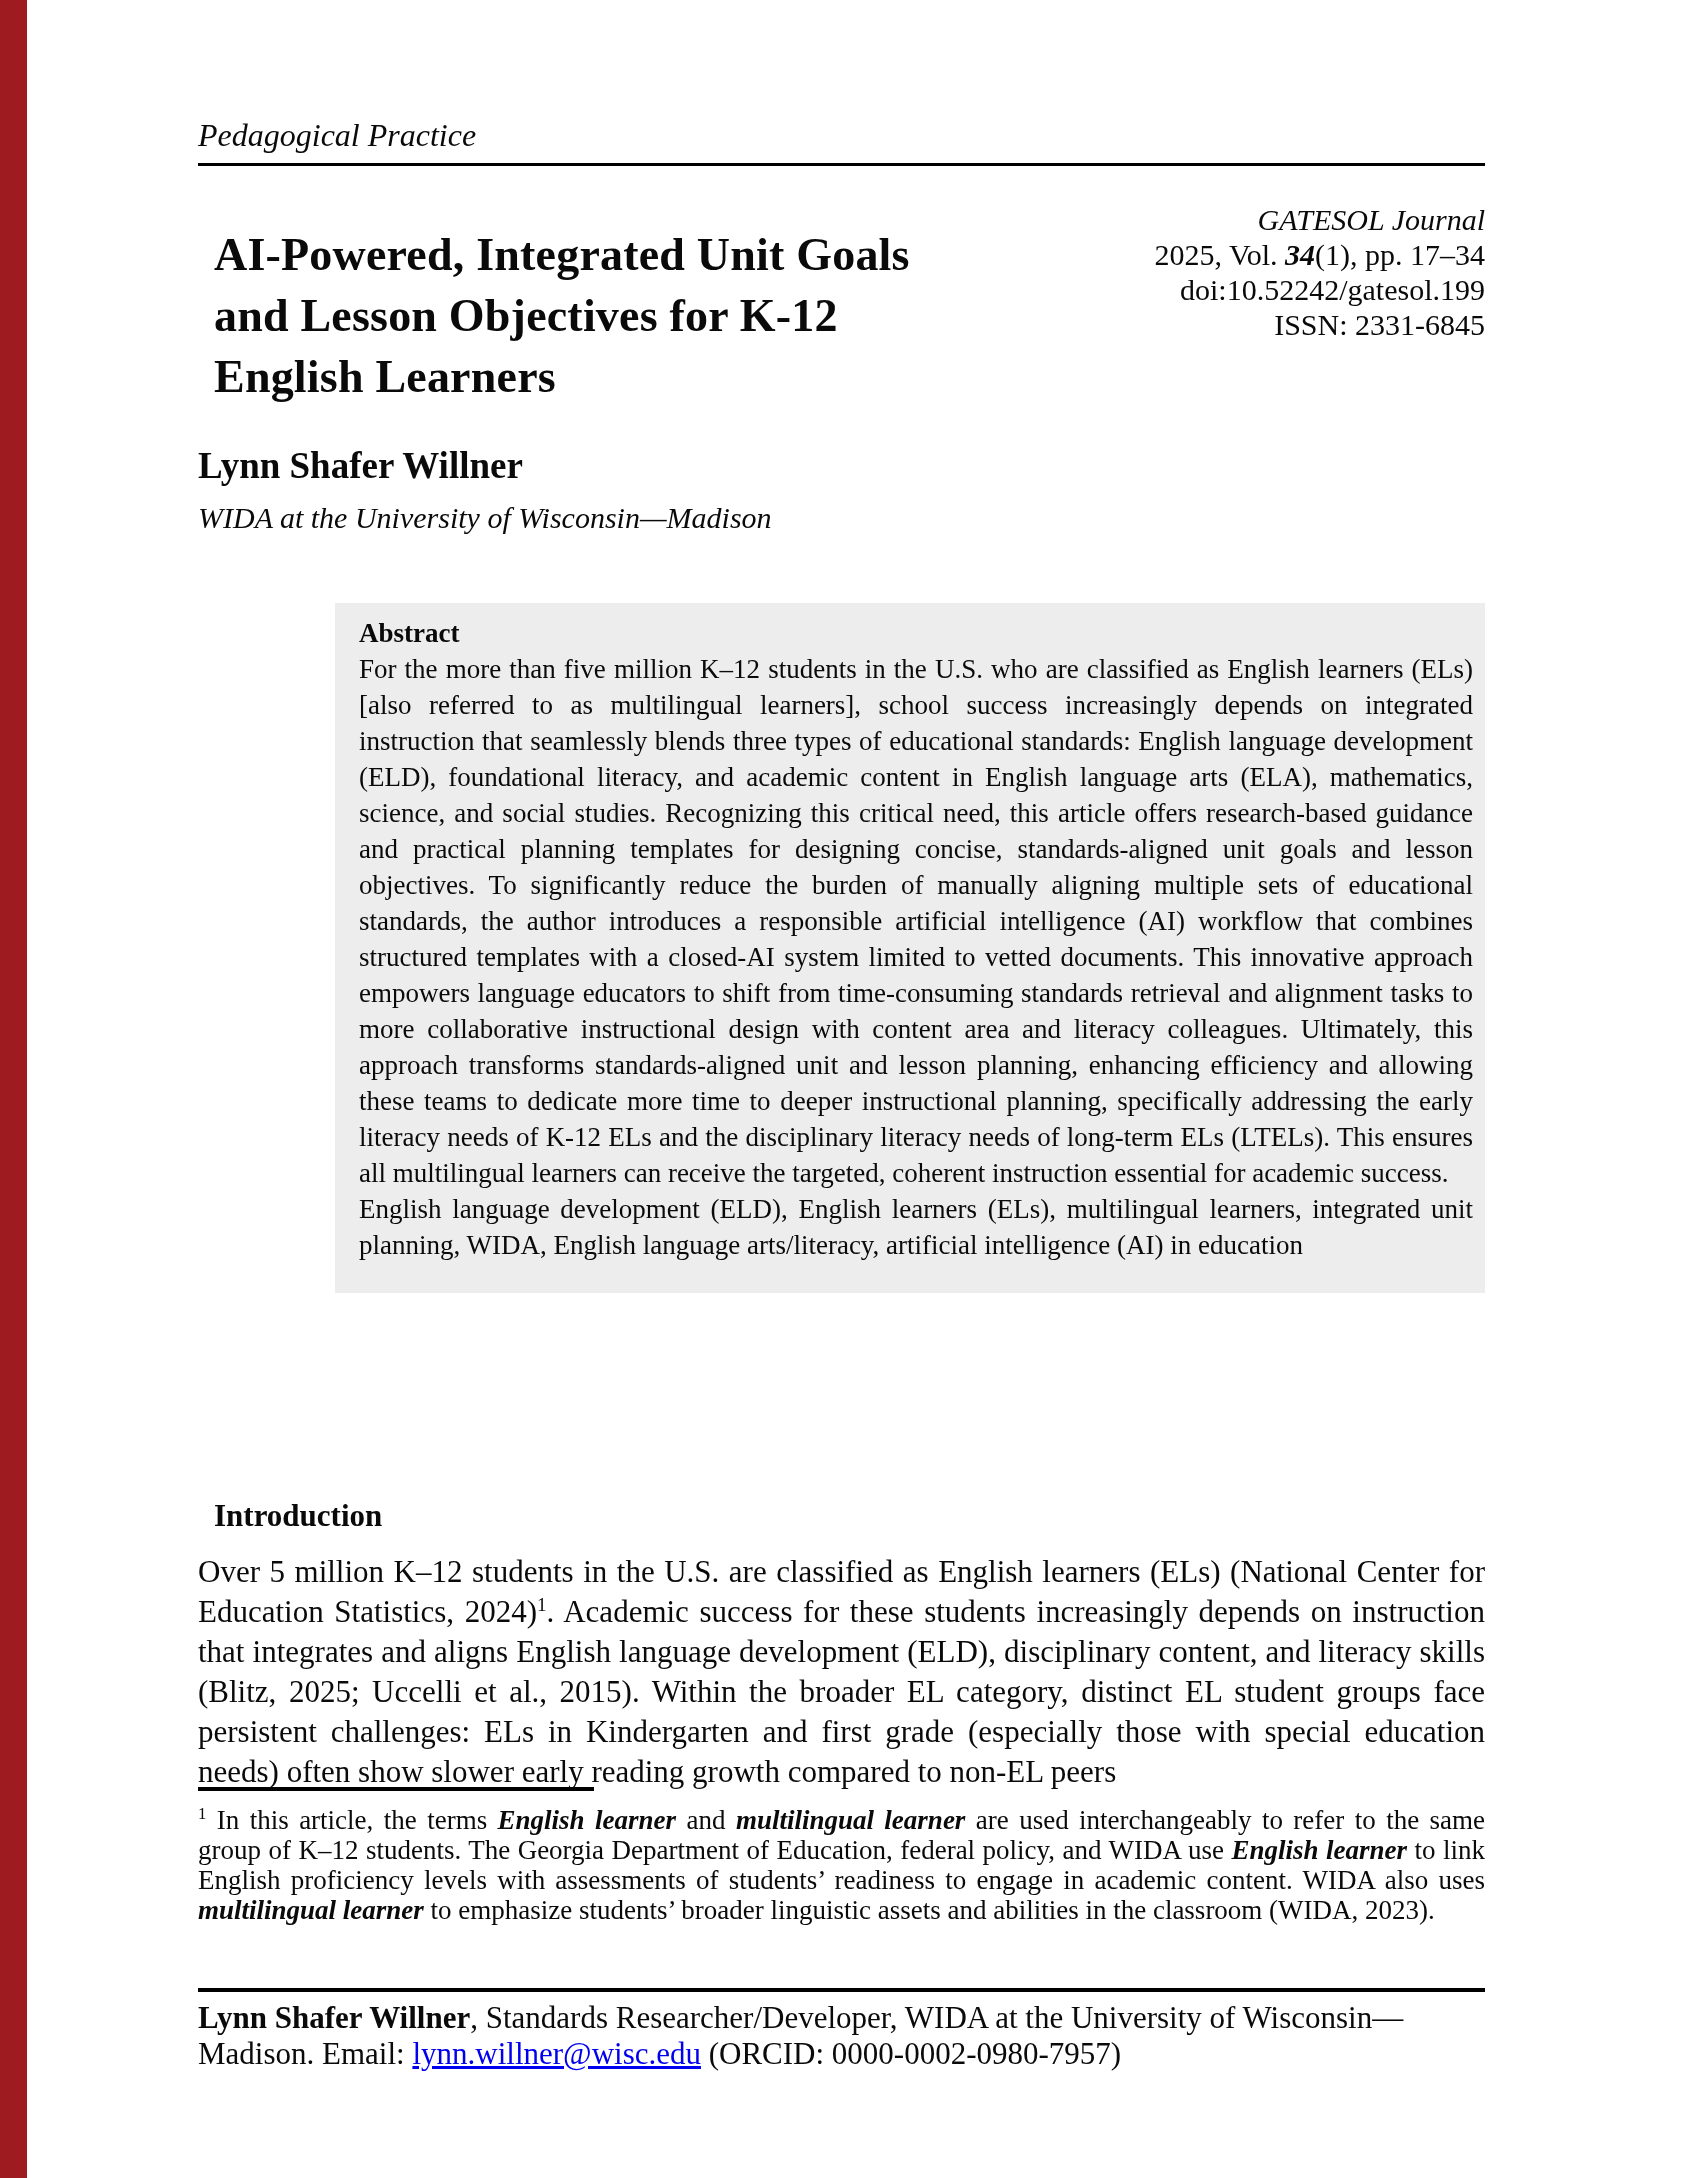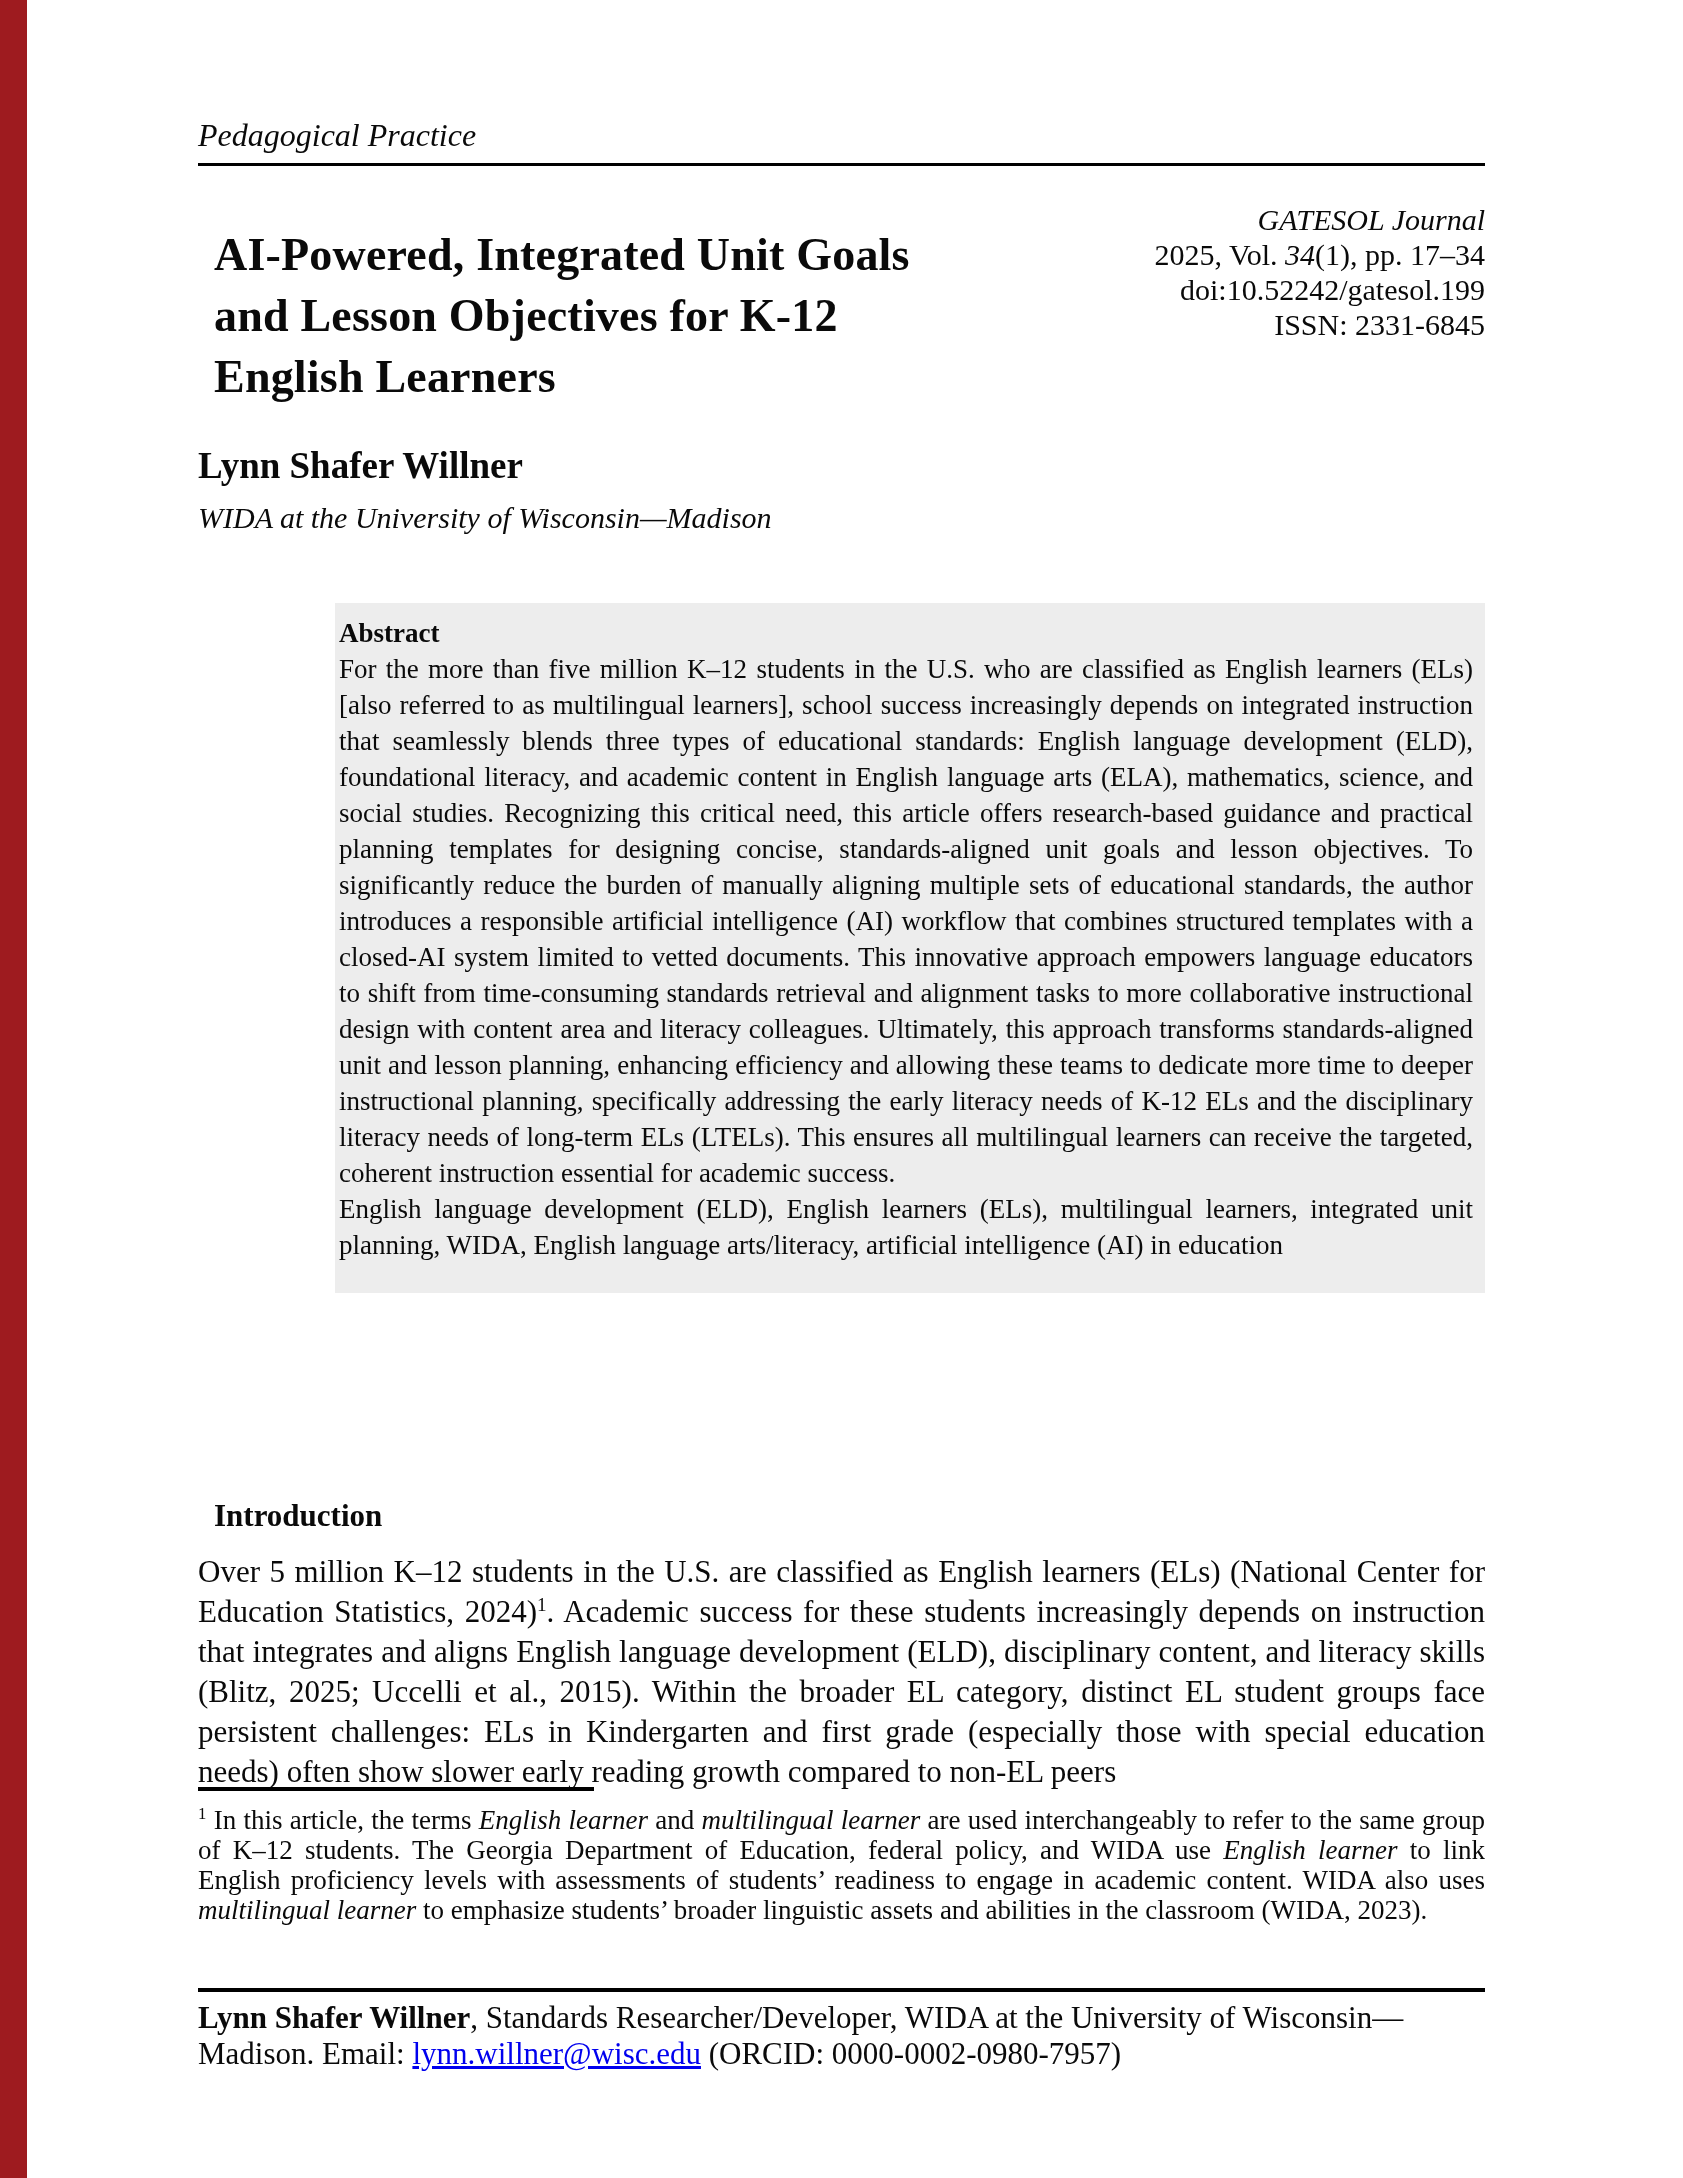--- a/index.html
+++ b/index.html
@@ -103,7 +103,7 @@
 
   sup { font-size: 62%; line-height: 0; vertical-align: super; }
   a.doc-link { color: var(--link-color, #0000EE); text-decoration: underline; text-align: center; }
-  .run-i { font-style: italic; }
+  .run-i { font-style: italic; font-weight: bold; }
   .run-b { font-weight: bold; }
 </style>
 </head>

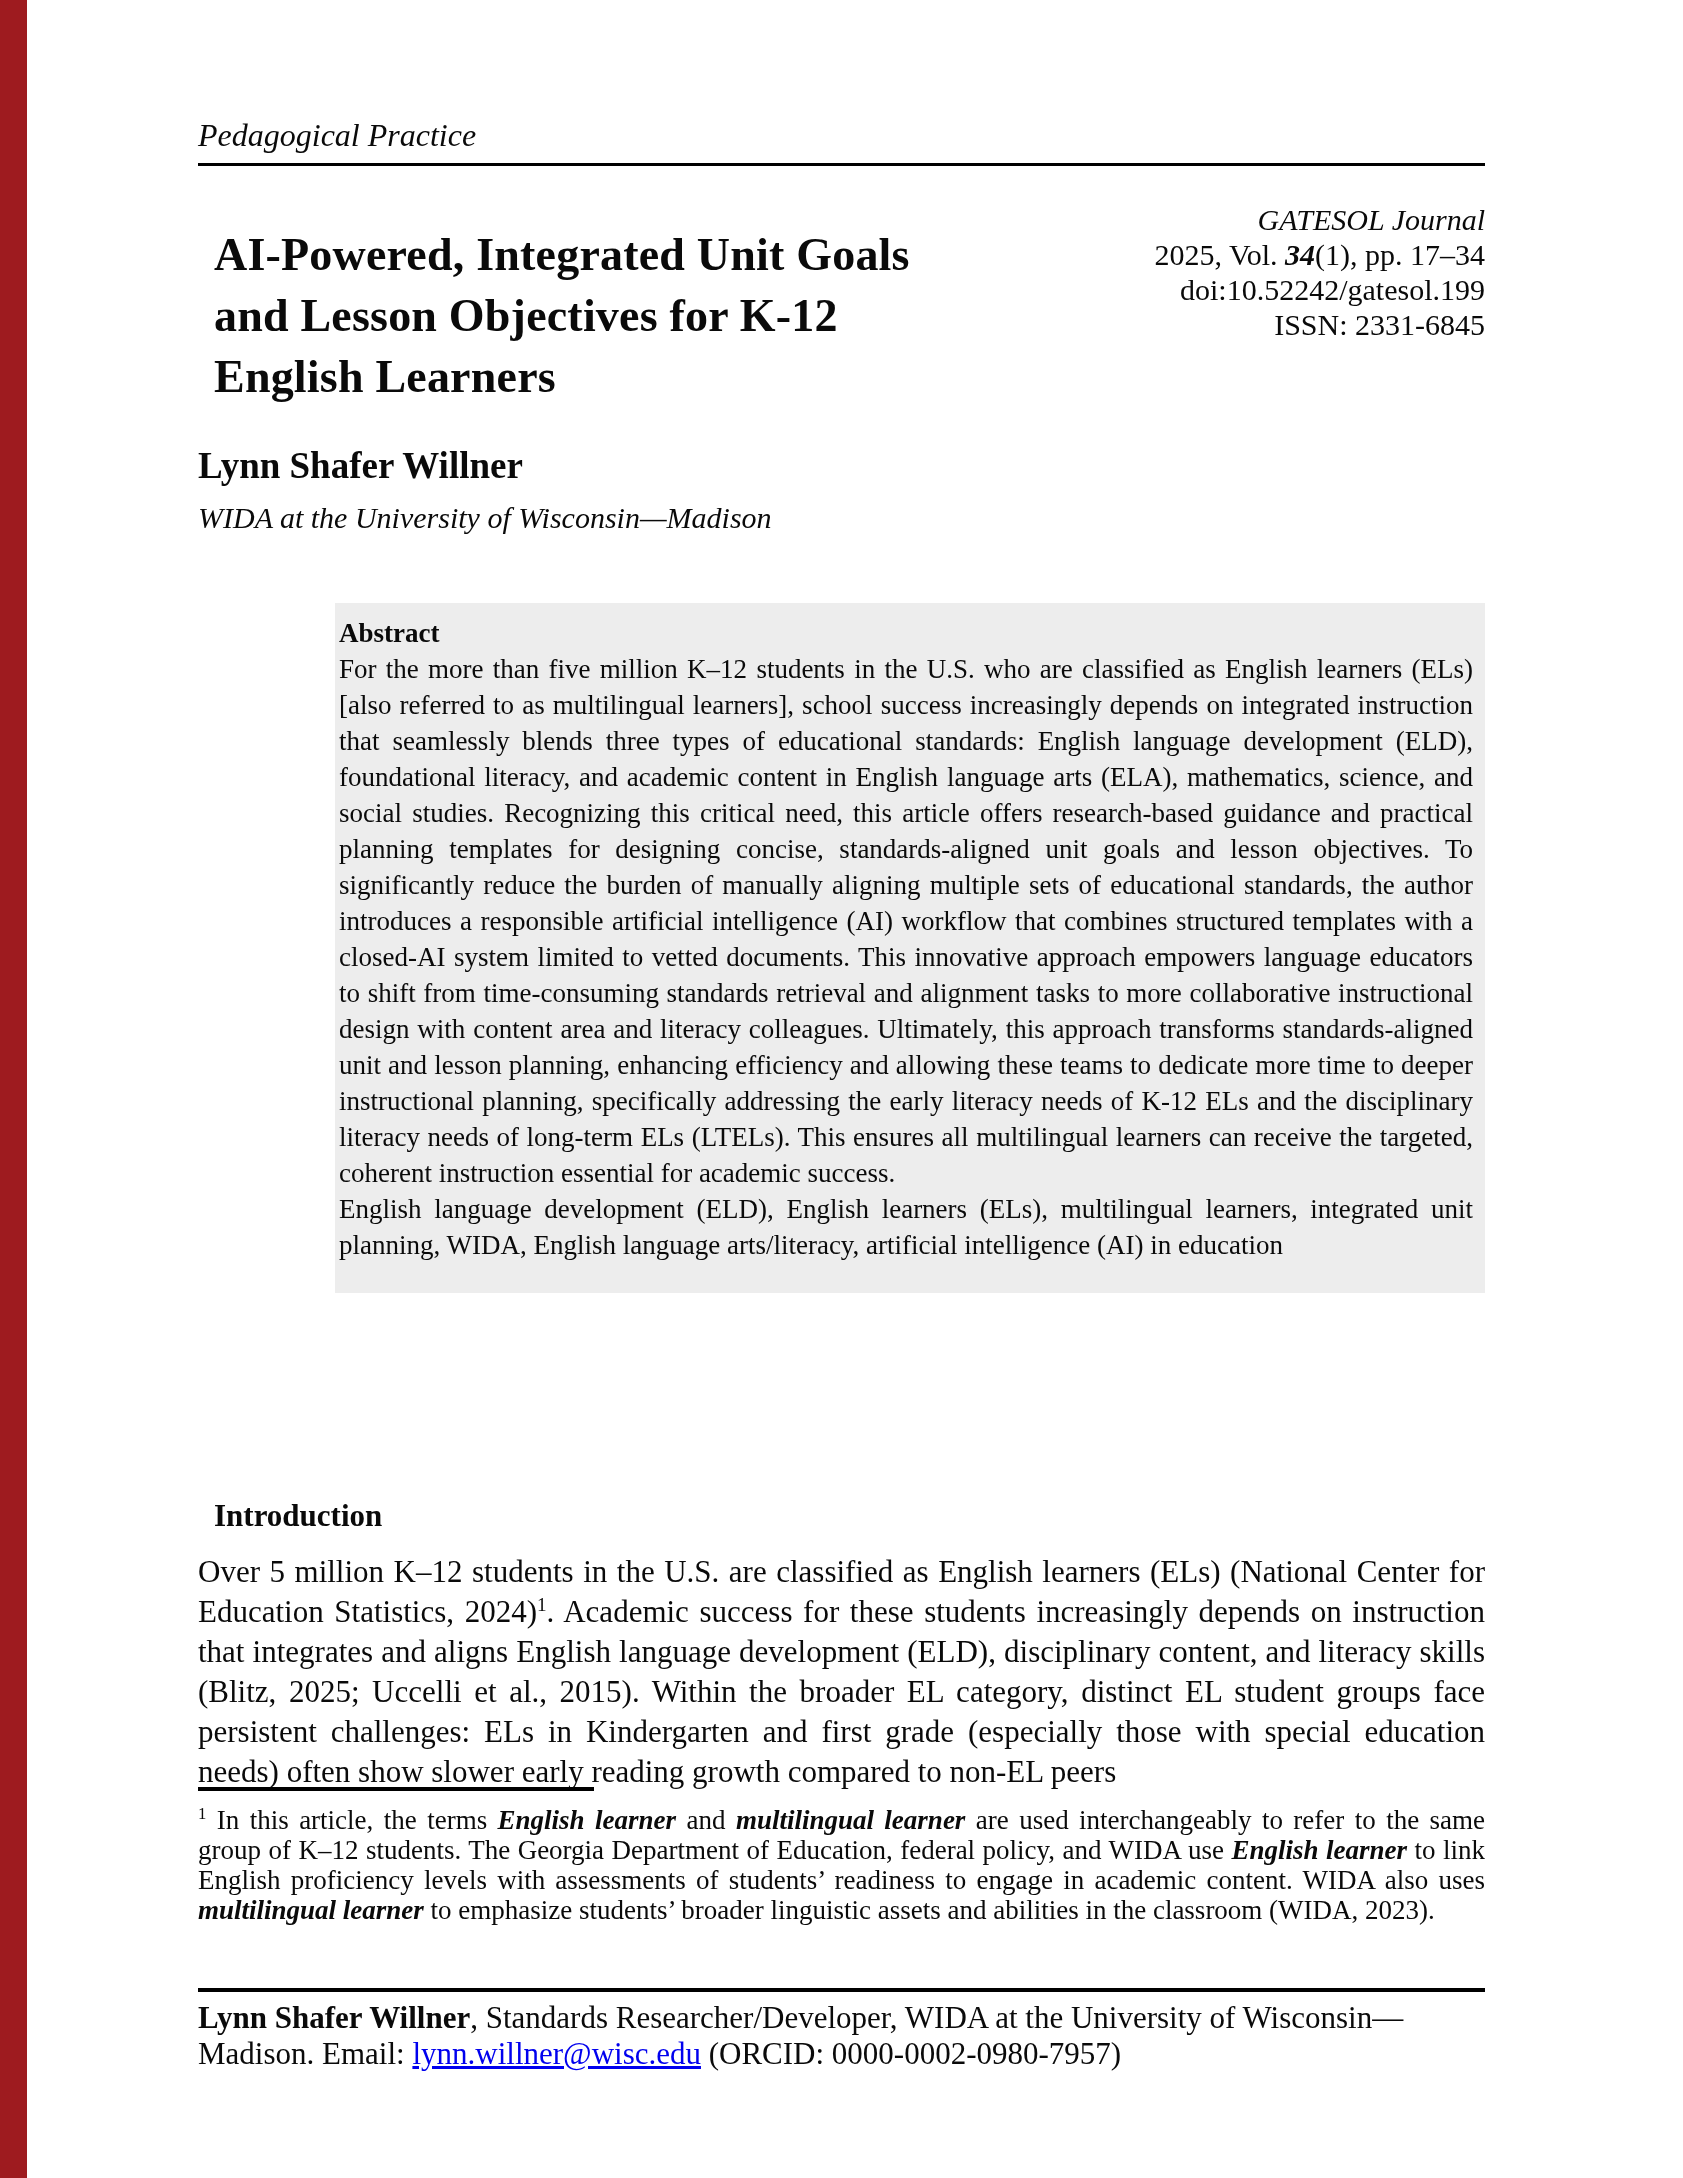--- a/index.html
+++ b/index.html
@@ -72,7 +72,7 @@
     left: 335px; top: 603px;
     width: 1150px;
     box-sizing: border-box;
-    padding: 12px 12px 30px 4px;
+    padding: 12px 12px 30px 24px;
     background: var(--abstract-bg, #ededed);
     font-size: 27px;
     line-height: 36px;

